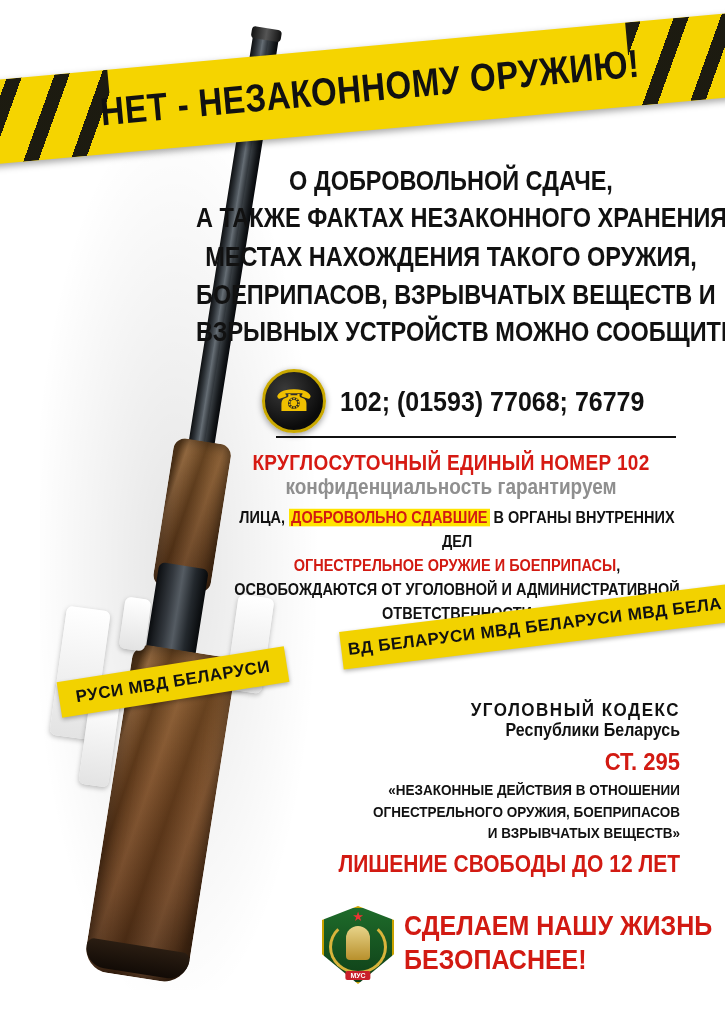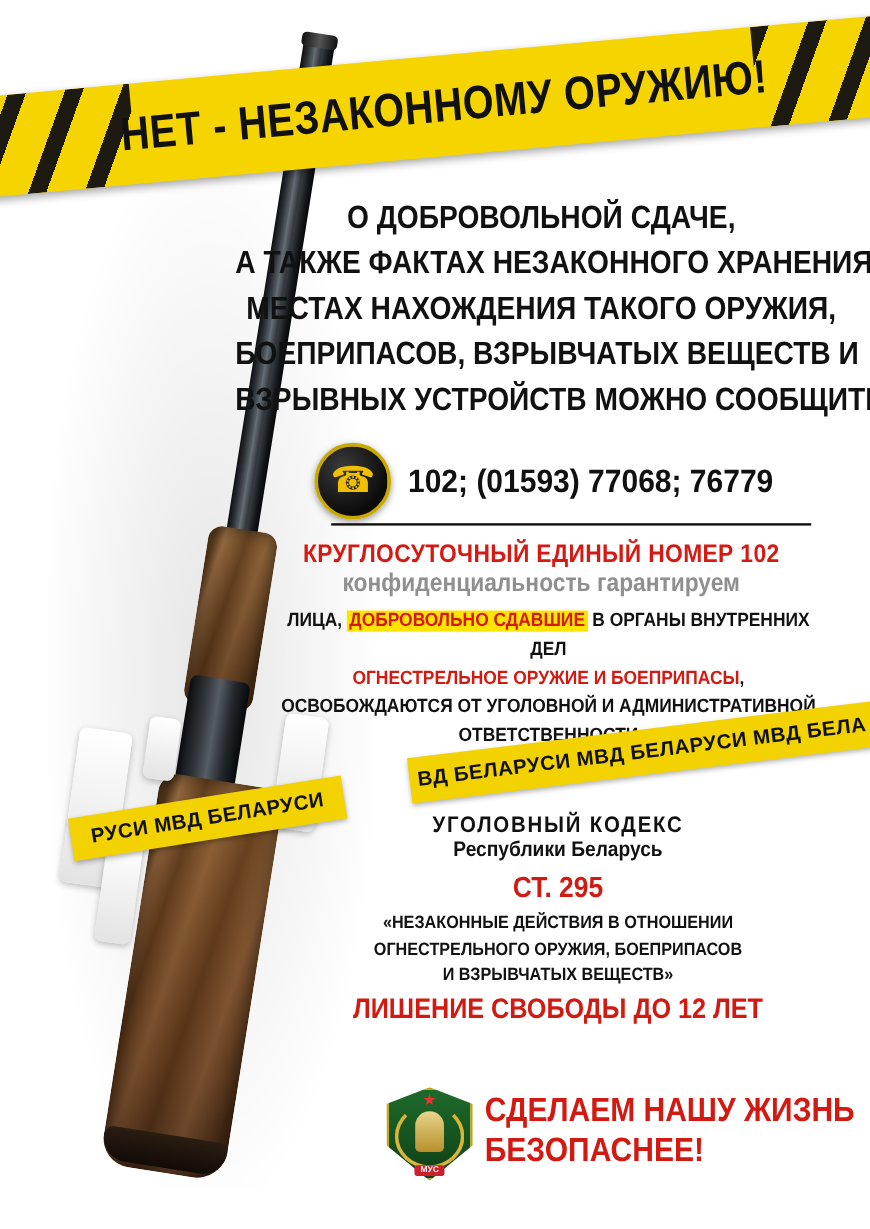--- a/index.html
+++ b/index.html
@@ -88,7 +88,7 @@
   .hl{background:#ffe400;color:#d21a12;padding:0 2px;}
   .red{color:#d21a12;}
 
-  .uk{position:absolute;left:250px;top:678px;width:430px;text-align:center;color:#111;}
+  .uk{position:absolute;left:250px;top:700px;width:430px;text-align:right;color:#111;}
   .uk .t1{font-size:17px;font-weight:bold;letter-spacing:1.5px;transform:scaleY(1.1);}
   .uk .t2{font-size:16px;font-weight:bold;margin-top:2px;transform:scaleY(1.1);}
   .uk .t3{font-size:22px;font-weight:bold;color:#d21a12;margin-top:9px;transform:scaleY(1.1);}

